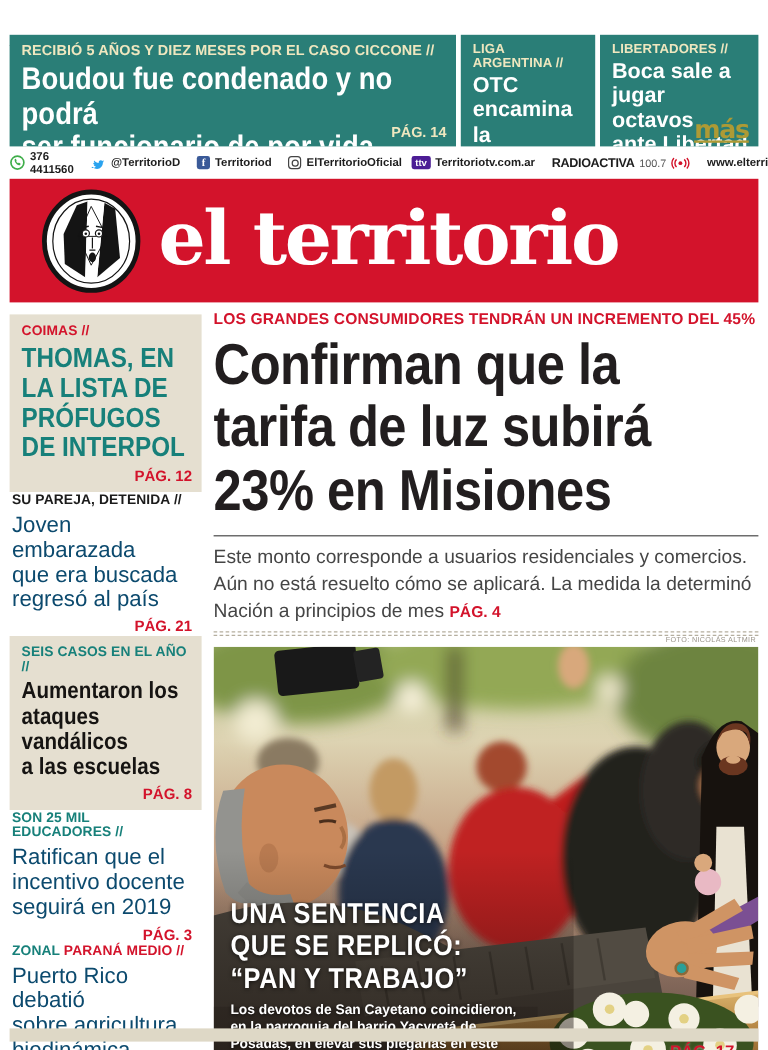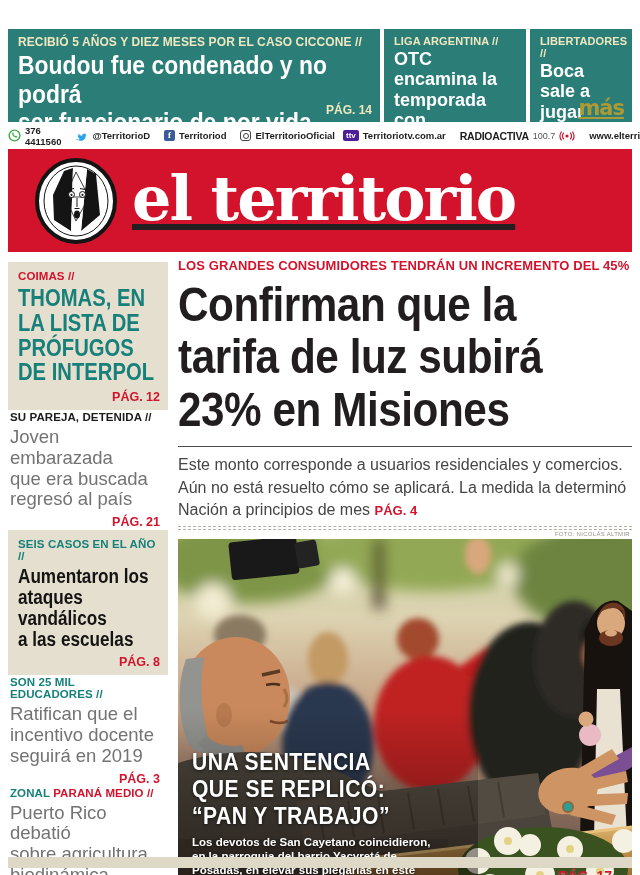--- a/index.html
+++ b/index.html
@@ -23,7 +23,7 @@
   .topboxes{position:absolute;left:8px;right:8px;top:29px;height:93px;display:flex;gap:4px;justify-content:flex-end;}
   .tb{background:var(--teal);color:#fff;position:relative;padding:6px 8px 4px 10px;overflow:hidden;}
   .tb1{width:372px;}
-  .tb2{width:142px;}
+  .tb2{width:112px;}
   .tb3{flex:1;}
   .tb .kick{color:var(--pale);font-weight:bold;font-size:11px;letter-spacing:.1px;margin-bottom:2px;}
   .tb1 .kick{font-size:12px;}

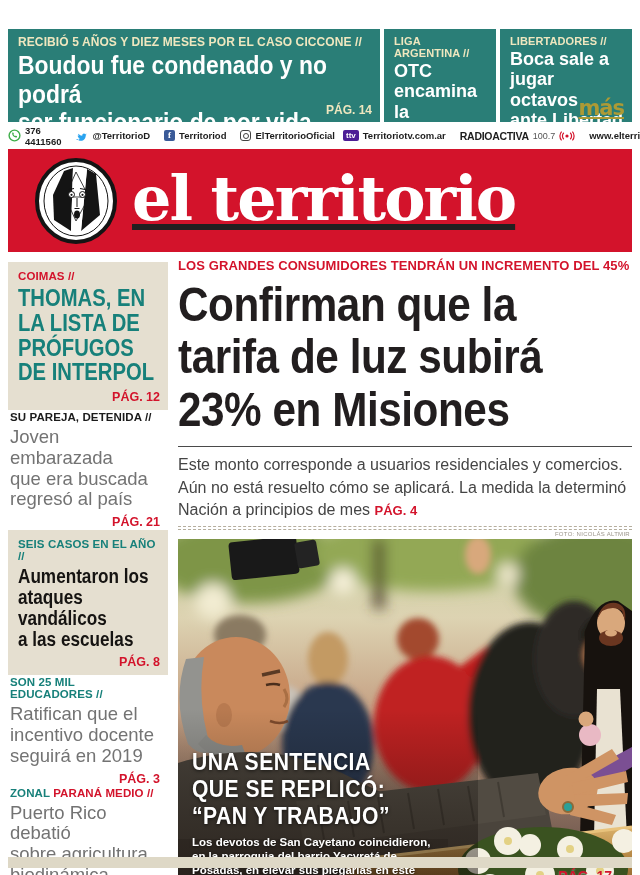--- a/index.html
+++ b/index.html
@@ -46,7 +46,7 @@
   .freq{font-weight:normal;color:#555;}
 
   
-  .masthead{position:absolute;left:8px;right:8px;top:149px;height:103px;background:var(--red);display:flex;align-items:center;padding-left:26px;text-decoration:underline;}
+  .masthead{position:absolute;left:8px;right:8px;top:149px;height:103px;background:var(--red);display:flex;align-items:center;padding-left:26px;}
   .brand{color:#fff;font-family:"DejaVu Serif",serif;font-weight:bold;font-size:62px;letter-spacing:-2px;margin-left:14px;margin-top:-4px;}
 
   

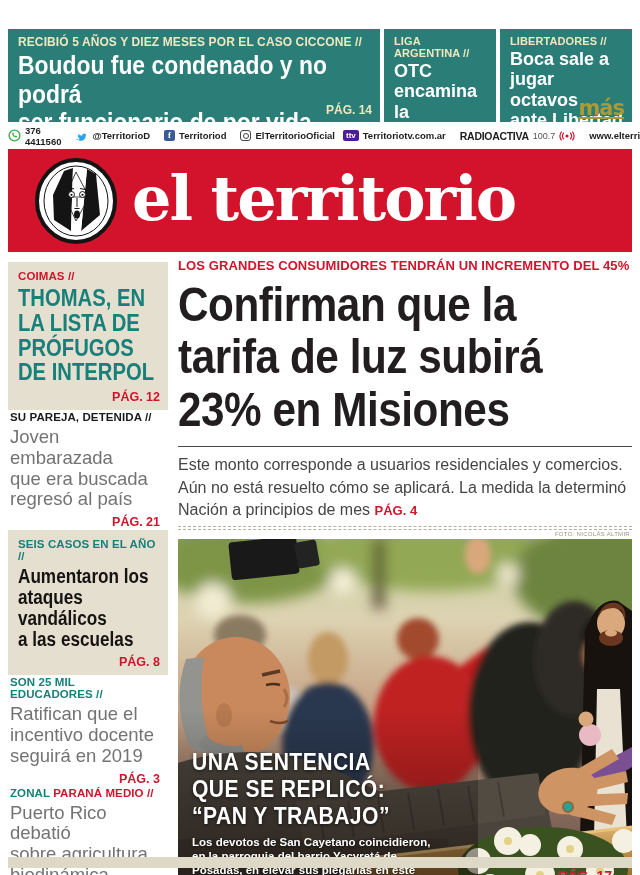--- a/index.html
+++ b/index.html
@@ -59,7 +59,7 @@
   .sb-h{line-height:1.08;}
   .sb-h.teal{color:var(--teal-text);font-size:23px;font-weight:bold;}
   .sb-h.blackcond{color:#161412;font-size:19.5px;font-weight:bold;}
-  .sb-h.plain{color:#737373;font-size:18.5px;font-weight:normal;line-height:1.12;}
+  .sb-h.plain{color:#0c4a6e;font-size:18.5px;font-weight:normal;line-height:1.12;}
   .sb-pg{text-align:right;color:var(--red);font-weight:bold;font-size:12.5px;margin-top:5px;}
 
   

